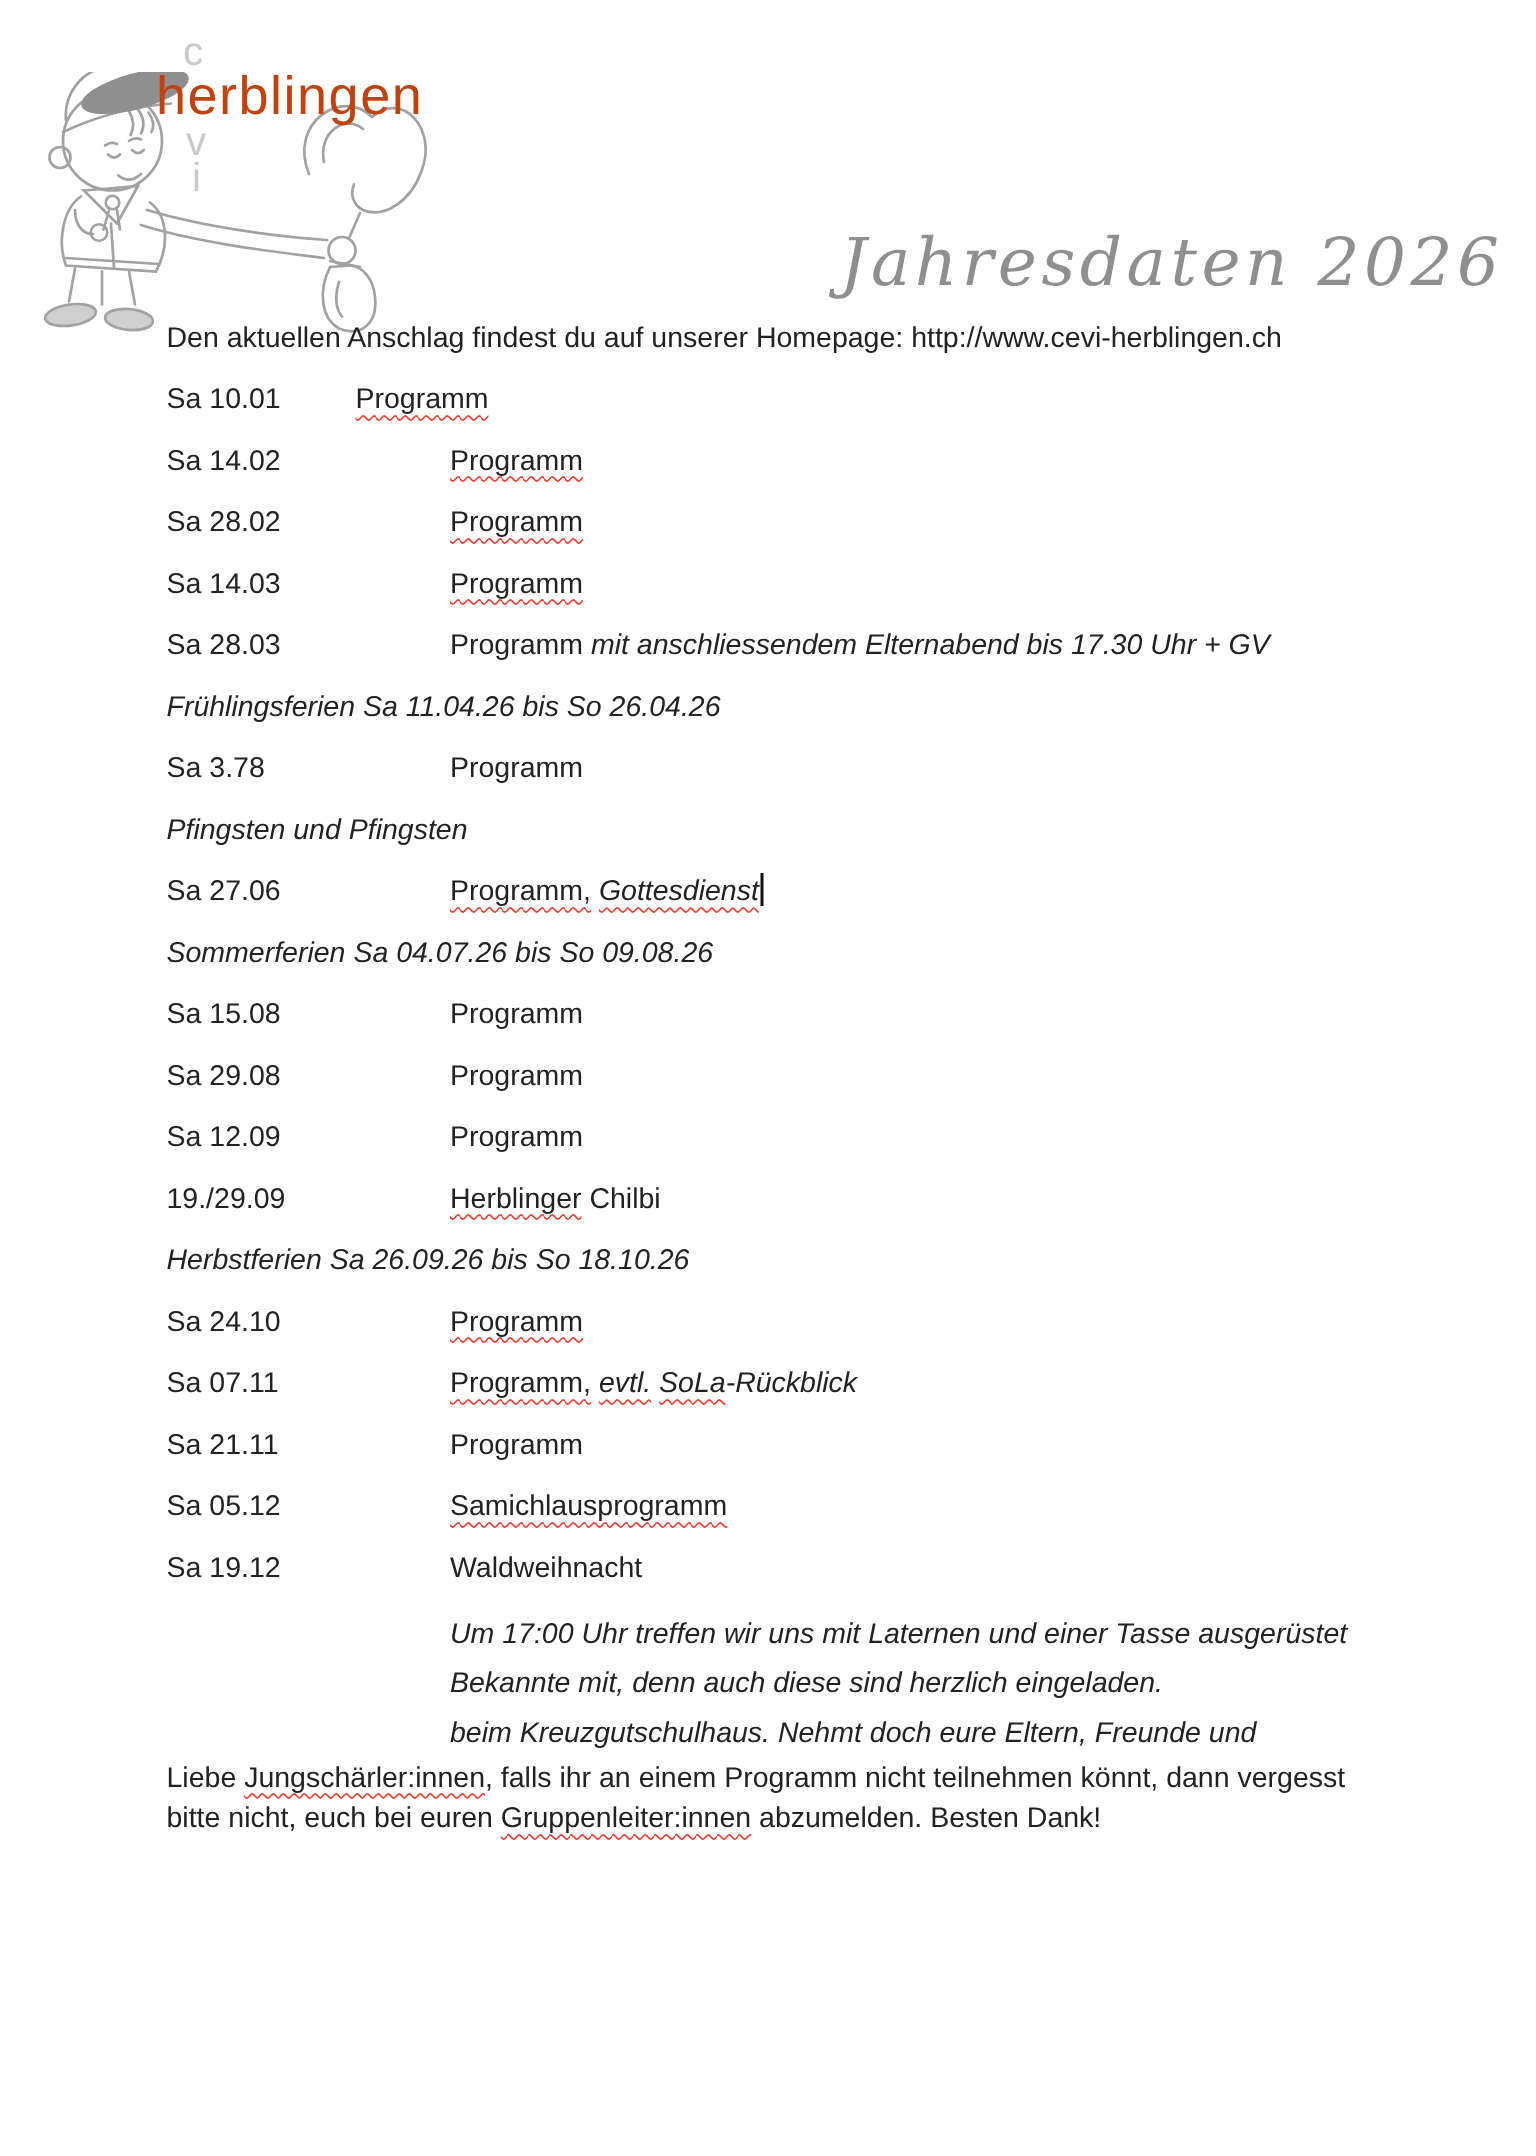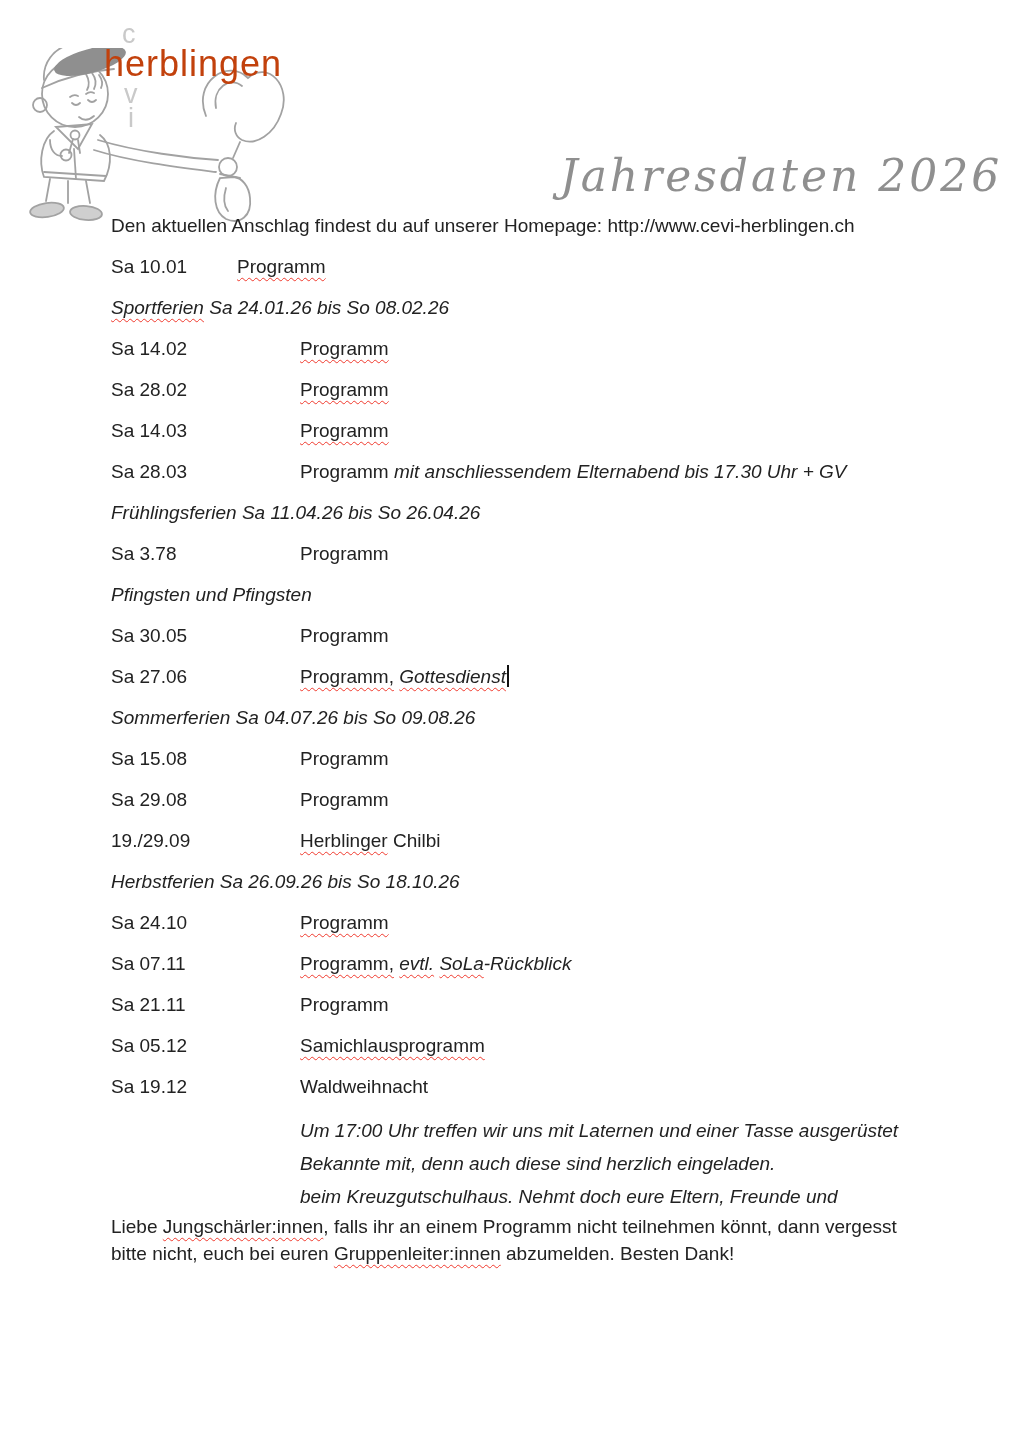--- a/index.html
+++ b/index.html
@@ -117,7 +117,6 @@
 
     <div id="schedule">
         <div class="row"><span class="date short">Sa 10.01</span><span><span class="sq">Programm</span></span></div>
-        <p class="season"><span class="sq">Sportferien</span><span> Sa 24.01.26 bis So 08.02.26</span></p>
         <div class="row"><span class="date">Sa 14.02</span><span><span class="sq">Programm</span></span></div>
         <div class="row"><span class="date">Sa 28.02</span><span><span class="sq">Programm</span></span></div>
         <div class="row"><span class="date">Sa 14.03</span><span><span class="sq">Programm</span></span></div>

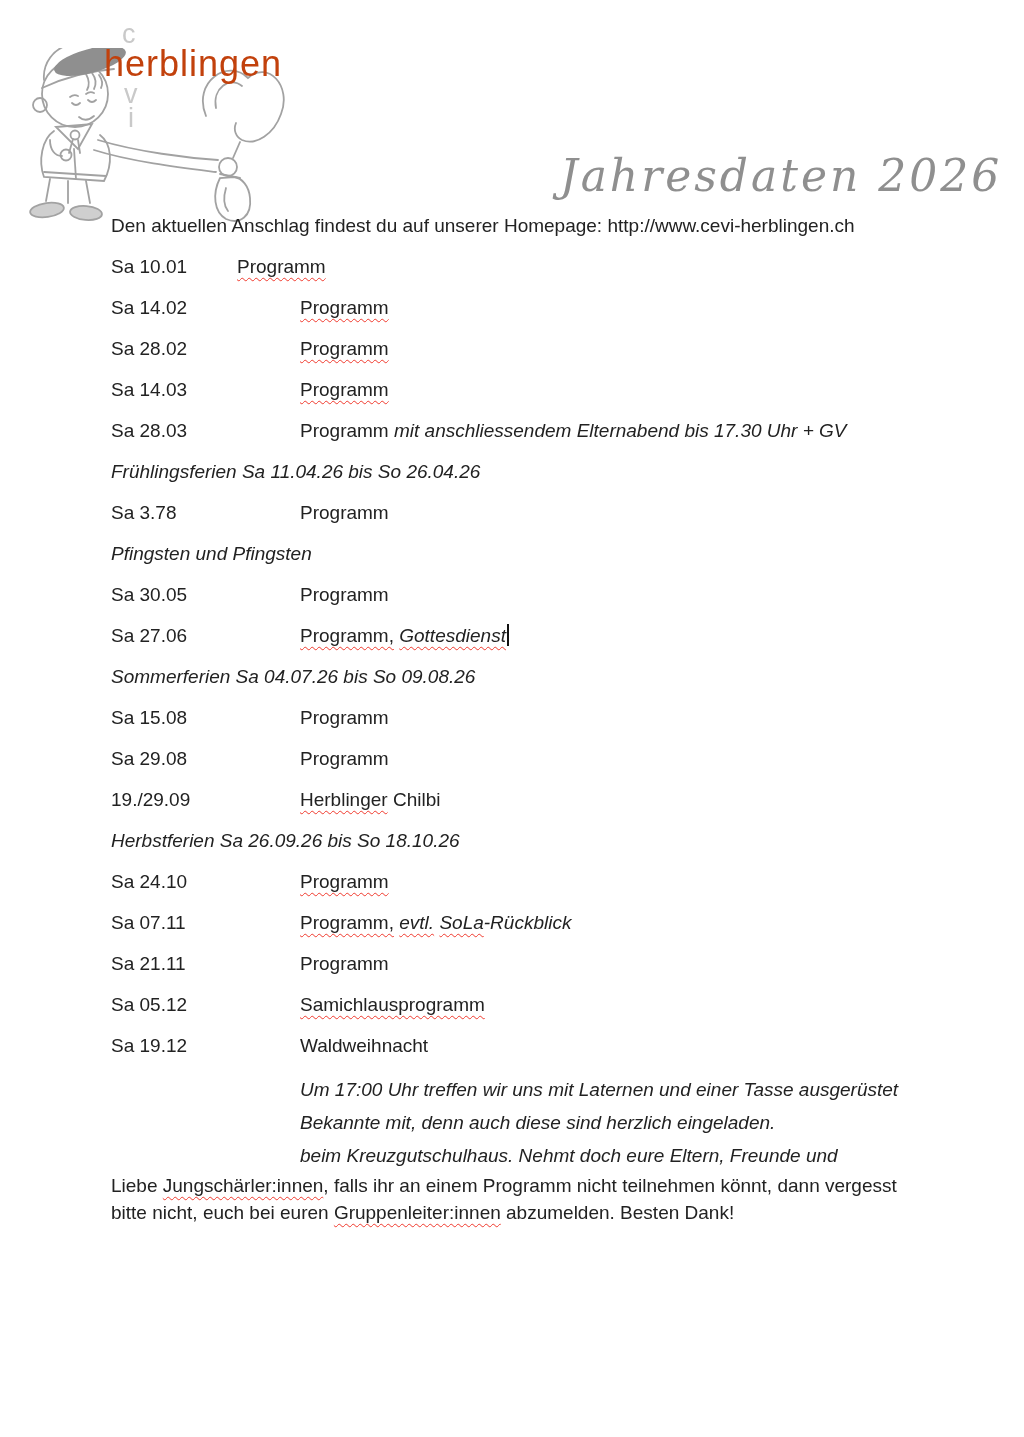--- a/index.html
+++ b/index.html
@@ -124,7 +124,6 @@
         <p class="season"><span>Frühlingsferien Sa 11.04.26 bis So 26.04.26</span></p>
         <div class="row"><span class="date">Sa 3.78</span><span><span>Programm</span></span></div>
         <p class="season"><span>Pfingsten und Pfingsten</span></p>
-        <div class="row"><span class="date">Sa 30.05</span><span><span>Programm</span></span></div>
         <div class="row"><span class="date">Sa 27.06</span><span><span class="sq">Programm,</span><span> </span><span class="it sq">Gottesdienst</span><span class="caret"></span></span></div>
         <p class="season"><span>Sommerferien Sa 04.07.26 bis So 09.08.26</span></p>
         <div class="row"><span class="date">Sa 15.08</span><span><span>Programm</span></span></div>

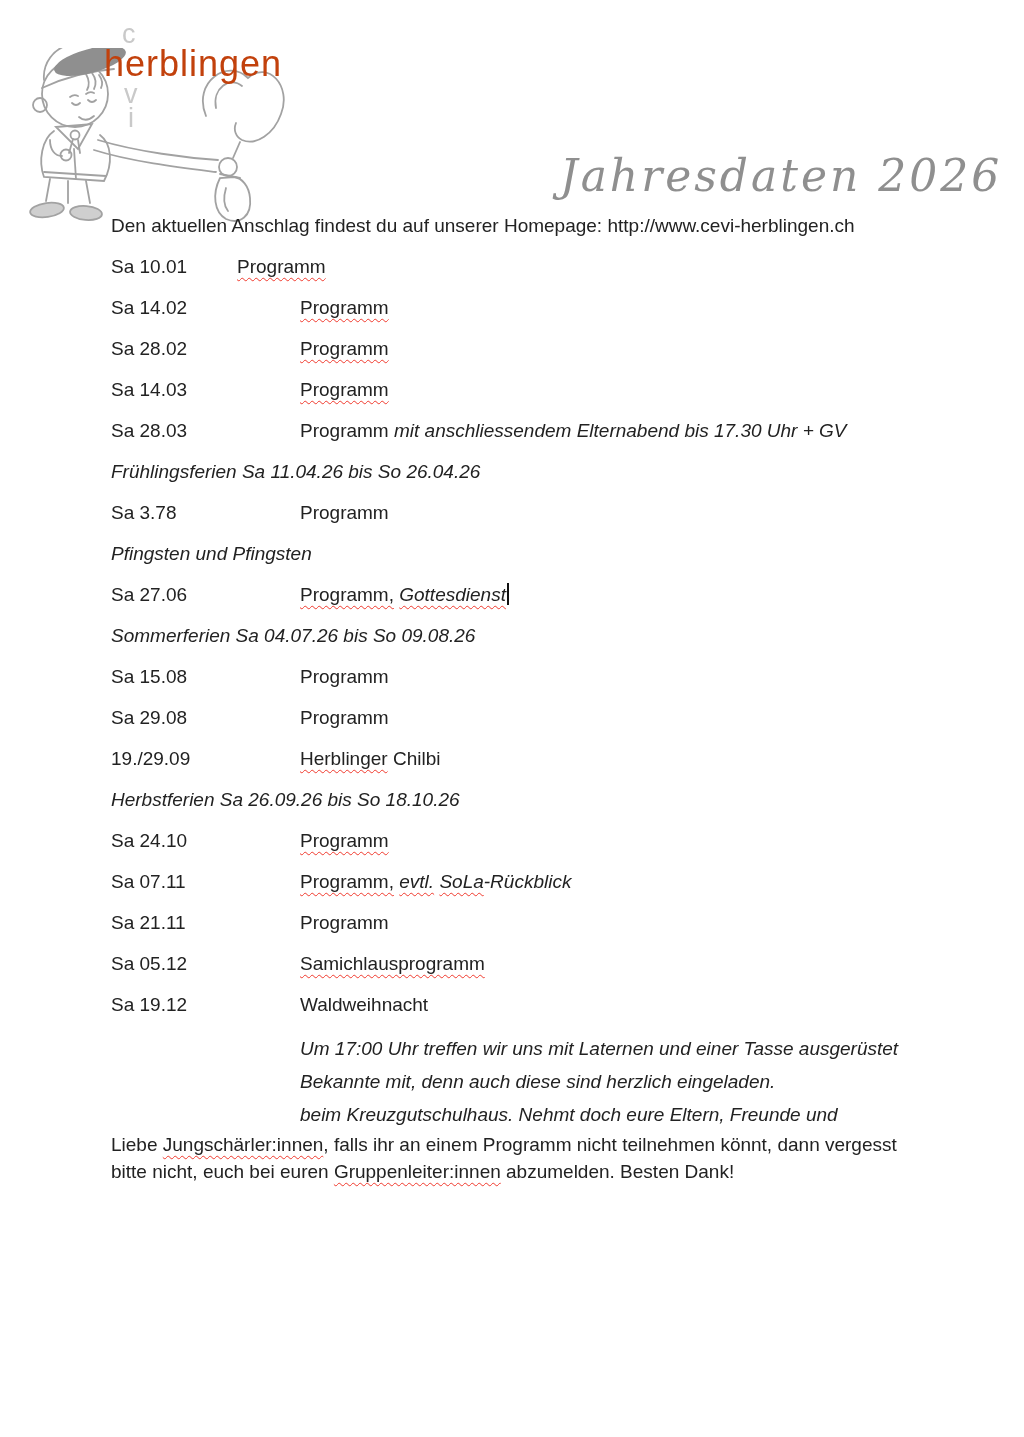--- a/index.html
+++ b/index.html
@@ -128,6 +128,7 @@
         <p class="season"><span>Sommerferien Sa 04.07.26 bis So 09.08.26</span></p>
         <div class="row"><span class="date">Sa 15.08</span><span><span>Programm</span></span></div>
         <div class="row"><span class="date">Sa 29.08</span><span><span>Programm</span></span></div>
+        <div class="row"><span class="date">Sa 12.09</span><span><span>Programm</span></span></div>
         <div class="row"><span class="date">19./29.09</span><span><span class="sq">Herblinger</span><span> Chilbi</span></span></div>
         <p class="season"><span>Herbstferien Sa 26.09.26 bis So 18.10.26</span></p>
         <div class="row"><span class="date">Sa 24.10</span><span><span class="sq">Programm</span></span></div>

